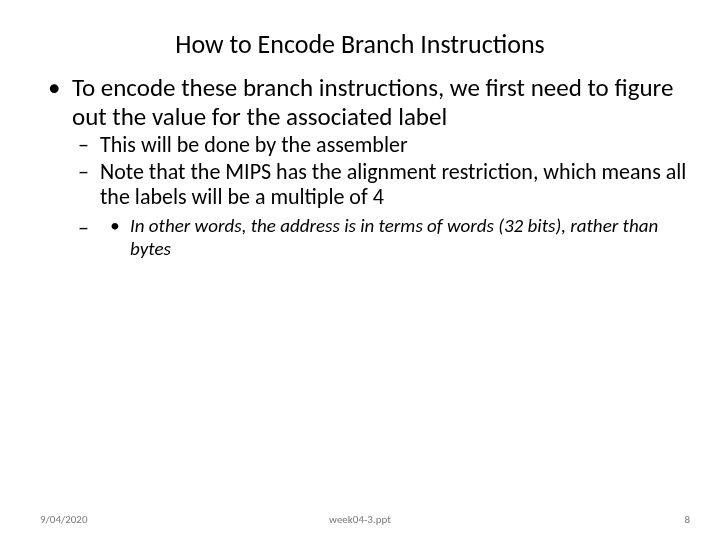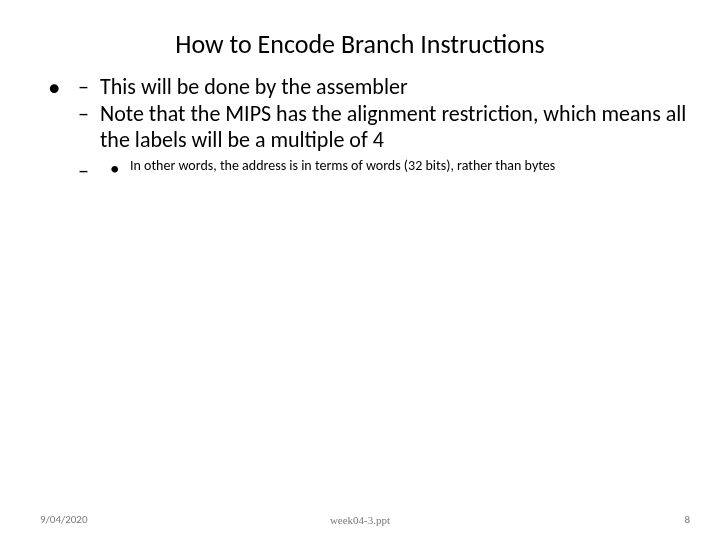--- a/index.html
+++ b/index.html
@@ -92,6 +92,7 @@
 
 <ul class="level1">
   <li>
+    <span>To encode these branch instructions, we first need to figure out the value for the associated label</span>
     <ul class="level2">
       <li>
         <span>This will be done by the assembler</span>

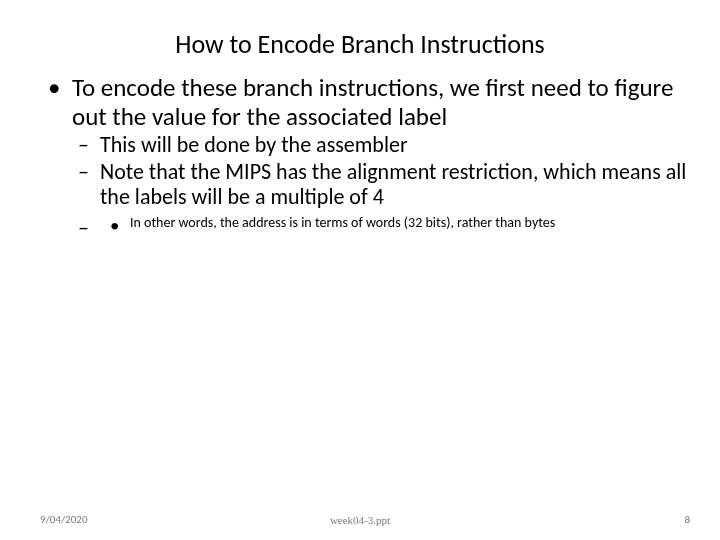--- a/index.html
+++ b/index.html
@@ -60,9 +60,10 @@
   }
   ul.level3 > li {
     position: relative;
-    font-size: 14px;
+    font-size: 19px;
     line-height: 1.18;
     margin-bottom: 2px;
+    font-style: italic;
   }
   ul.level3 > li::before {
     content: "•";

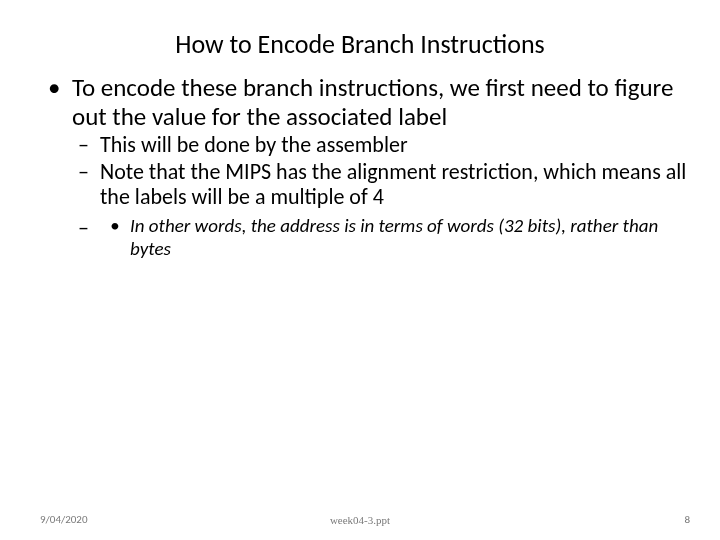--- a/index.html
+++ b/index.html
@@ -83,7 +83,7 @@
     font-family: Calibri, Arial, sans-serif;
   }
   .footer .date { position: absolute; left: 40px; bottom: 0; }
-  .footer .file { position: absolute; left: 50%; transform: translateX(-50%); bottom: 0; font-family: Liberation Serif, serif; }
+  .footer .file { position: absolute; left: 50%; transform: translateX(-50%); bottom: 0; }
   .footer .page { position: absolute; right: 30px; bottom: 0; }
 </style>
 </head>

